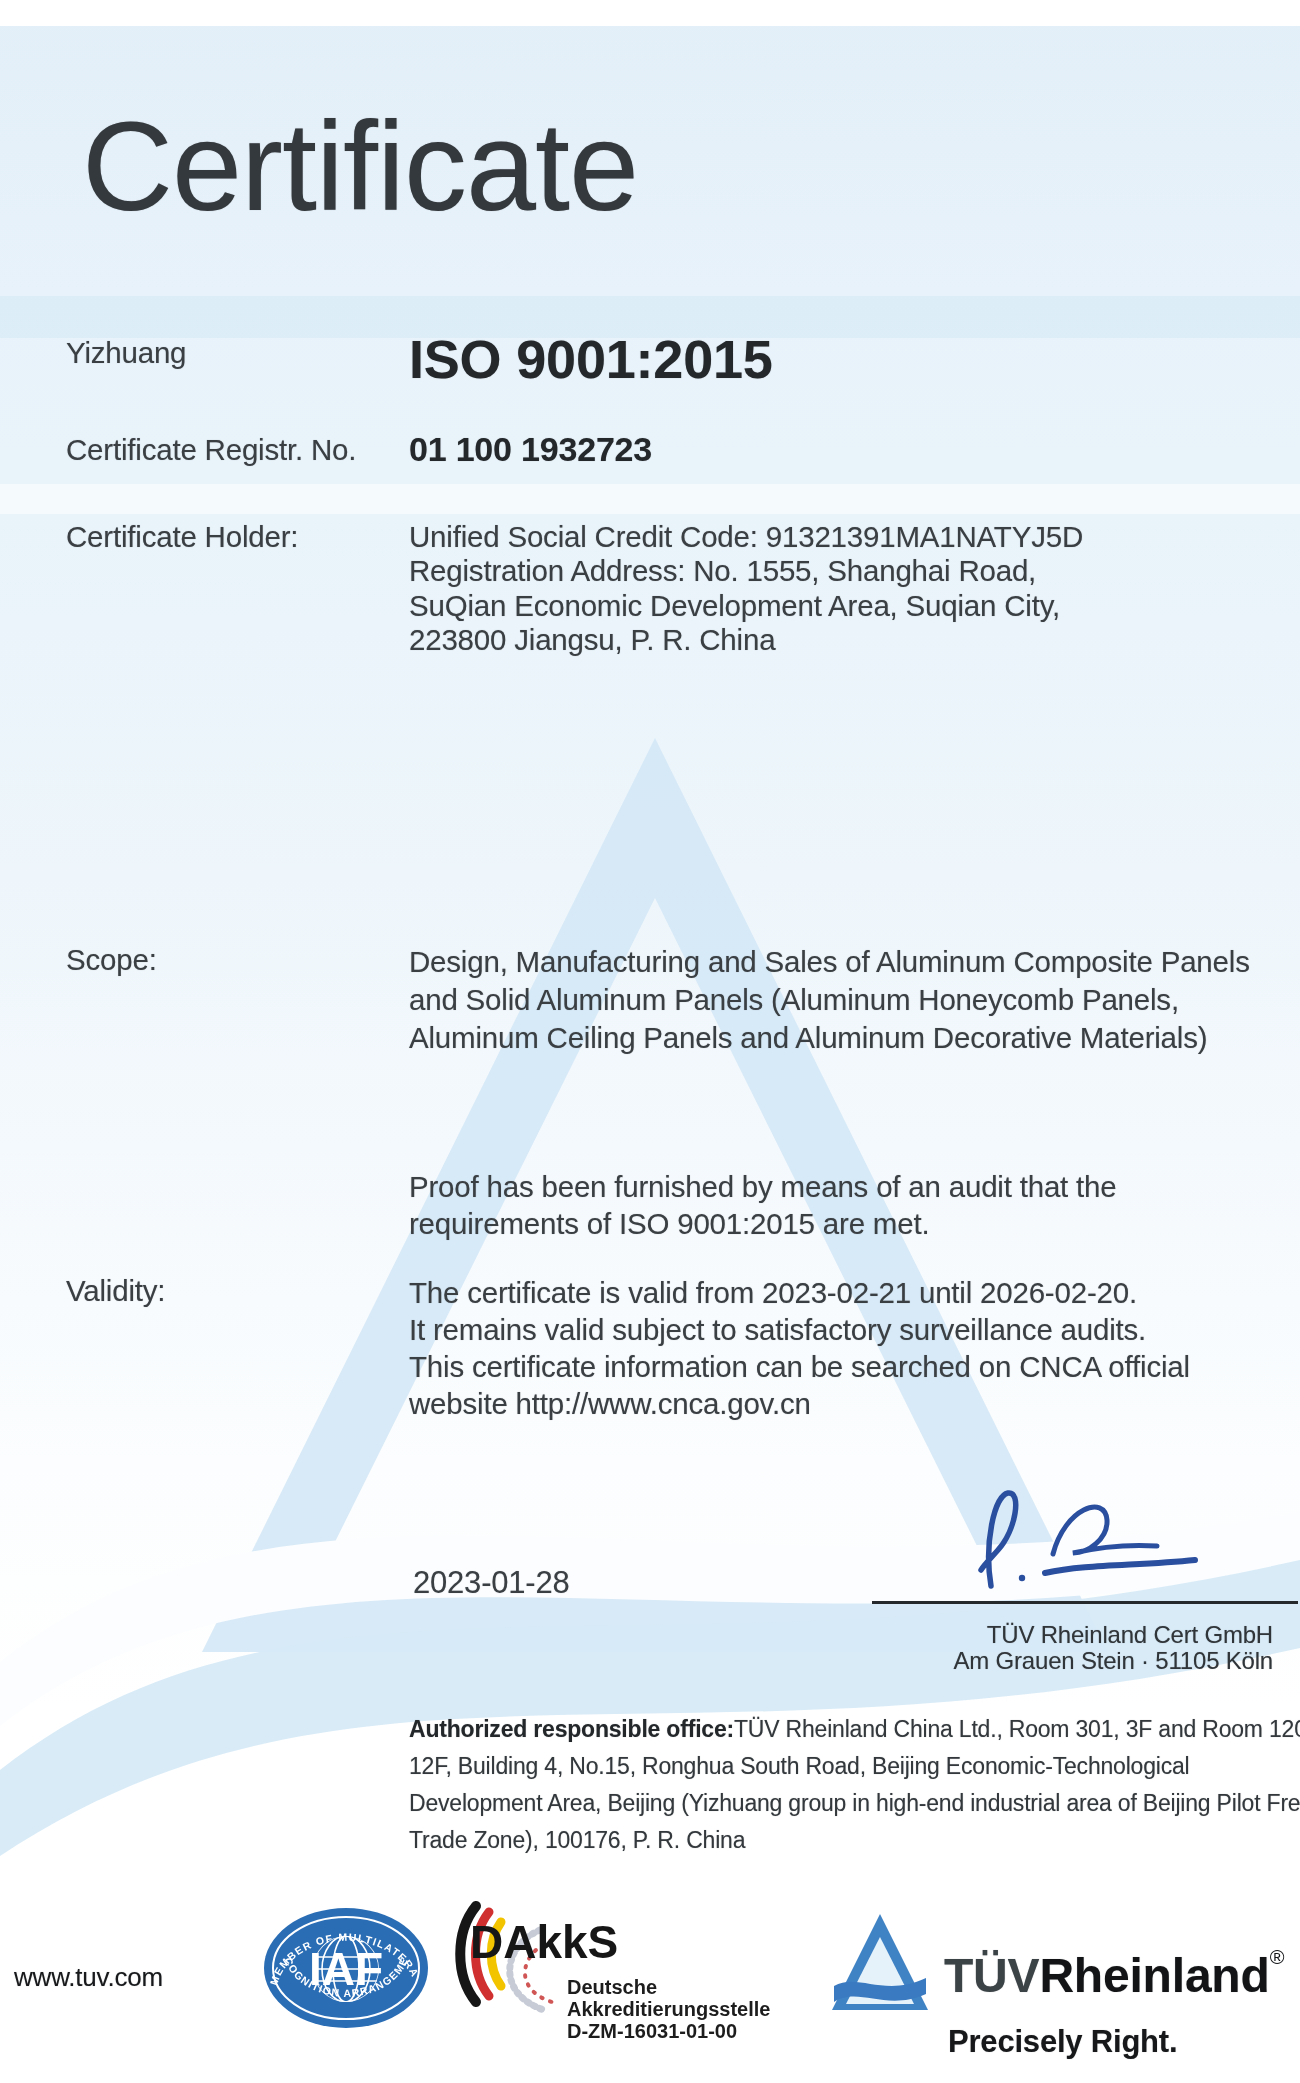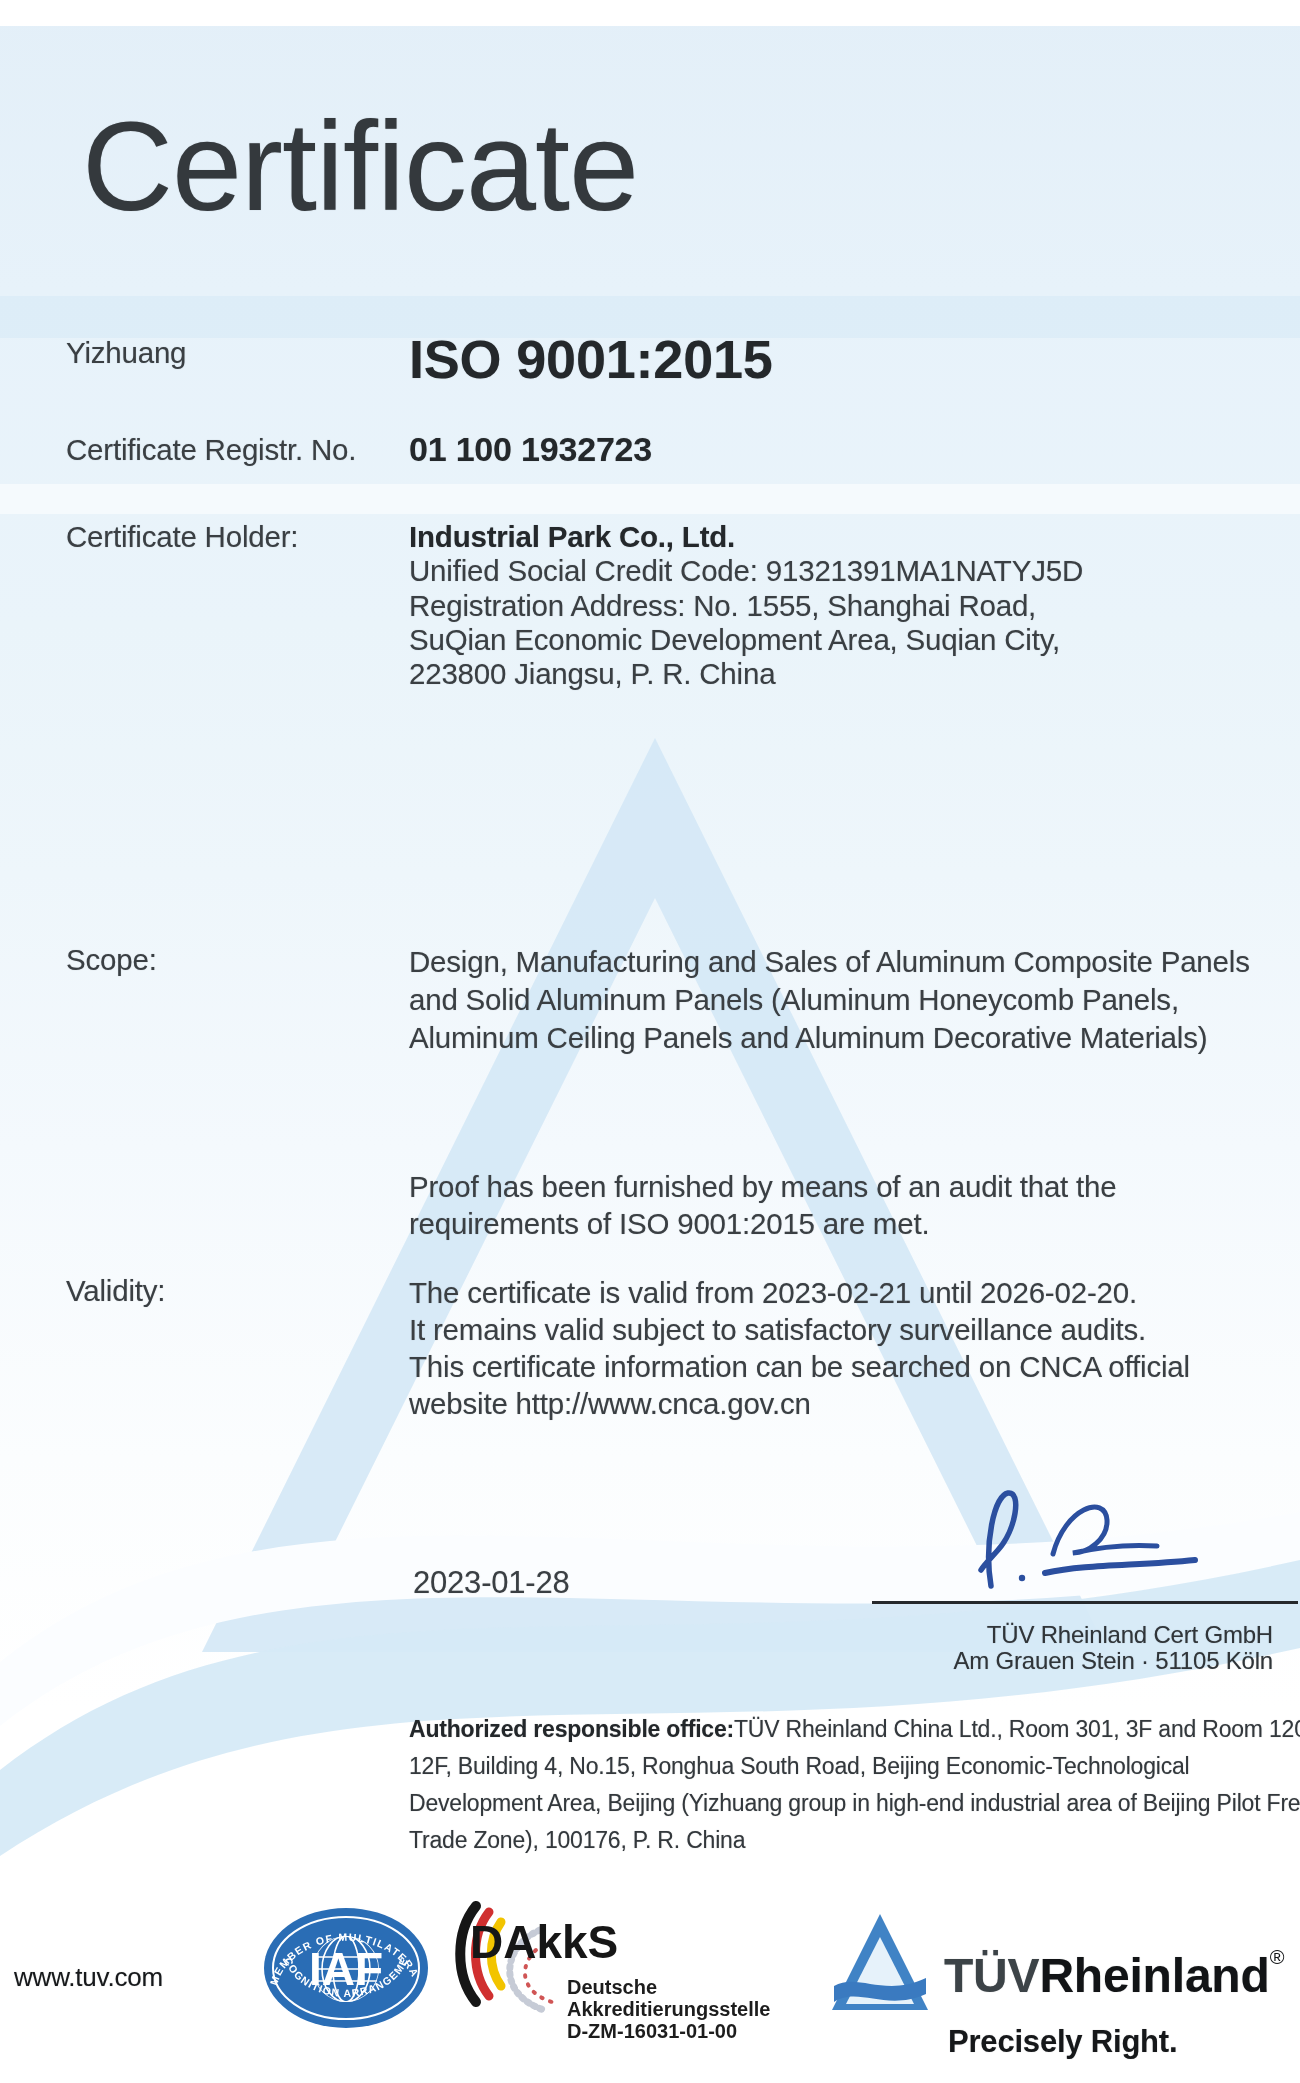--- a/index.html
+++ b/index.html
@@ -78,7 +78,6 @@
 
   <div class="abs txt lbl" id="lbl-holder">Certificate Holder:</div>
   <div class="abs txt block" id="blk-holder">
-    <div class="b">Industrial Park Co., Ltd.</div>
     <div>Unified Social Credit Code: 91321391MA1NATYJ5D</div>
     <div>Registration Address: No. 1555, Shanghai Road,</div>
     <div>SuQian Economic Development Area, Suqian City,</div>

